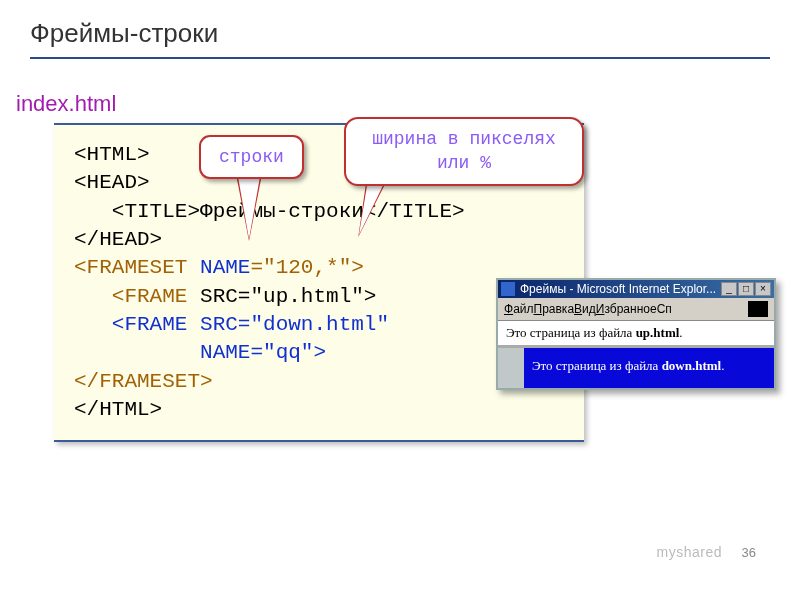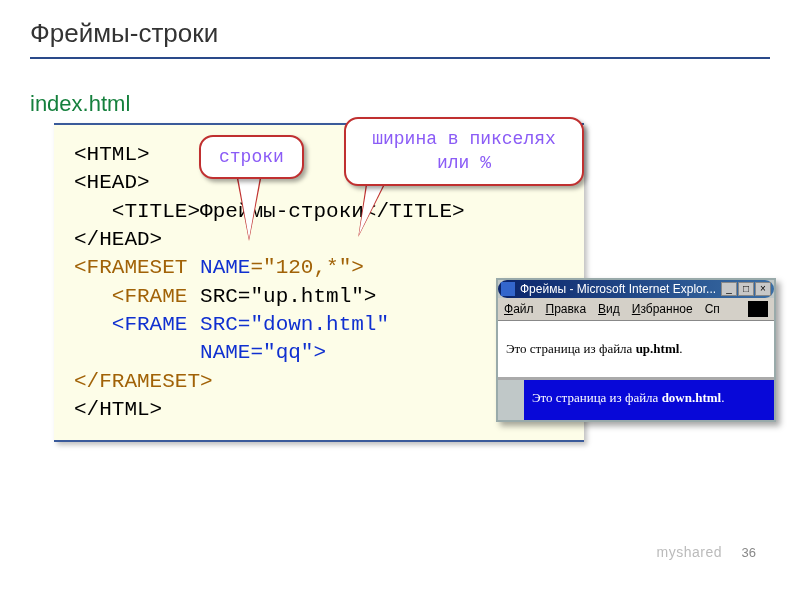--- a/index.html
+++ b/index.html
@@ -8,7 +8,7 @@
     .page-title { font-size: 26px; color: #333; padding: 18px 0 8px 30px; font-weight: normal; }
     .title-underline { border-bottom: 2px solid #2a4a8a; margin: 0 30px 6px 30px; }
     
-    .filename { font-size: 22px; color: #15803d; padding: 0 0 6px 30px; margin-top: 32px; }
+    .filename { font-size: 22px; color: #a21caf; padding: 0 0 6px 16px; margin-top: 32px; }
     
     .code-block { 
       background: #fdfde8; 

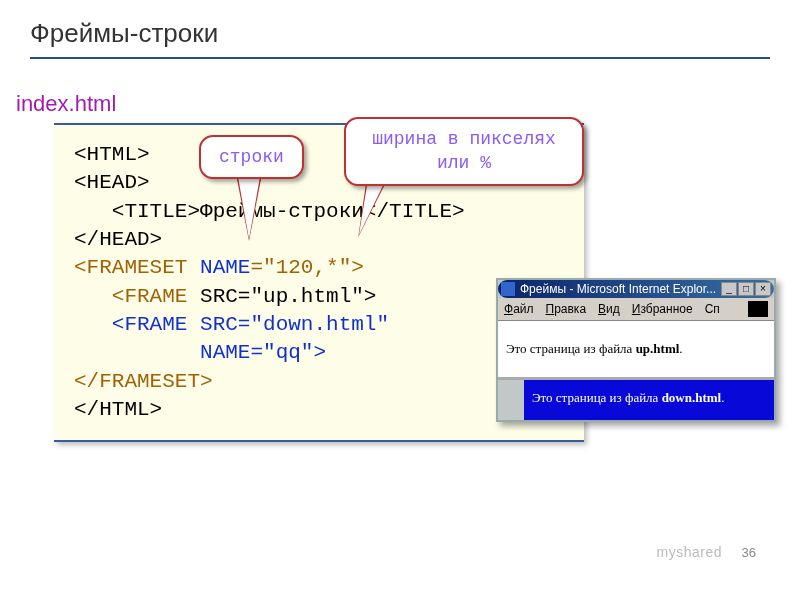--- a/index.html
+++ b/index.html
@@ -39,7 +39,7 @@
       box-shadow: 3px 3px 4px rgba(0,0,0,0.35);
       z-index: 10;
     }
-    .callout1 { top: 10px; left: 145px; }
+    .callout1 { top: 10px; left: 145px; border-radius: 11px; }
     .callout2 { top: -8px; left: 290px; }
     
     .tail { position: absolute; width: 0; height: 0; }

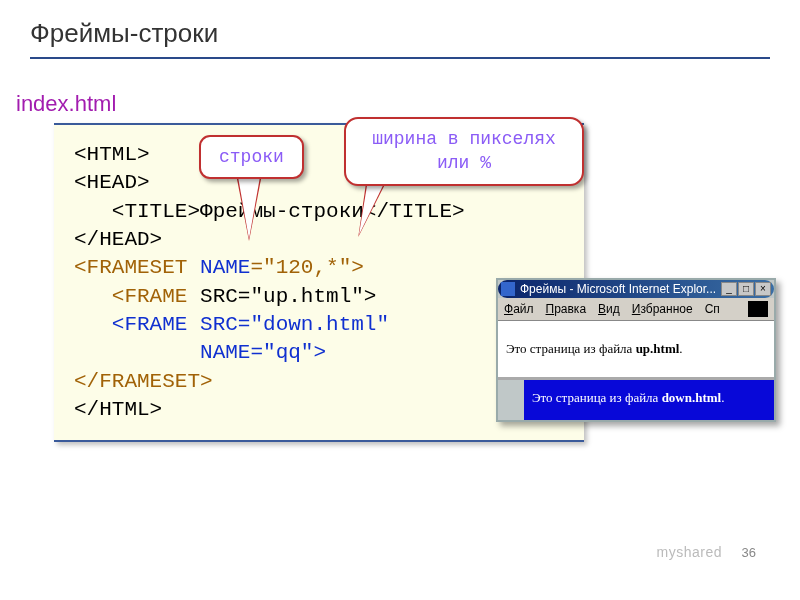--- a/index.html
+++ b/index.html
@@ -92,7 +92,6 @@
       padding: 2px 3px; 
       font-size: 12px; 
       gap: 5px;
-      border-radius: 9px;
     }
     .titlebar-icon { width: 14px; height: 14px; background: #36c; display: inline-block; }
     .titlebar-text { flex: 1; white-space: nowrap; overflow: hidden; }

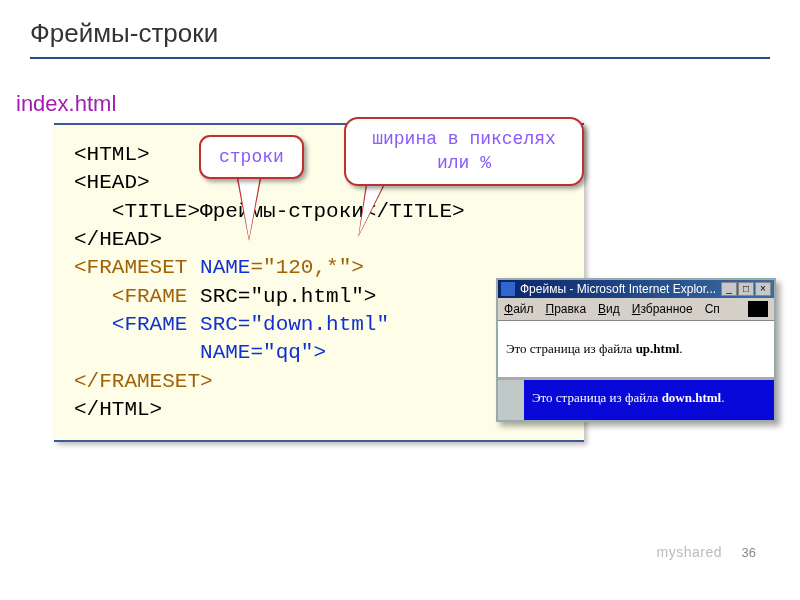--- a/index.html
+++ b/index.html
@@ -98,7 +98,7 @@
     .winbtns { display: flex; gap: 1px; }
     .winbtn { width: 16px; height: 14px; background: #c8c8c8; border: 1px solid #888; font-size: 10px; text-align: center; line-height: 11px; color: #000; }
     
-    .menubar { background: #d4d0c8; padding: 3px 6px; font-size: 12px; color: #000; display: flex; gap: 12px; align-items: center; border-bottom: 1px solid #888; }
+    .menubar { background: #d4d0c8; padding: 3px 6px; font-size: 12px; color: #000; display: flex; align-items: center; border-bottom: 1px solid #888; }
     .menubar .spacer { flex: 1; }
     .menubar .logo { width: 20px; height: 16px; background: #000; display: inline-block; }
     .underline-first::first-letter { text-decoration: underline; }

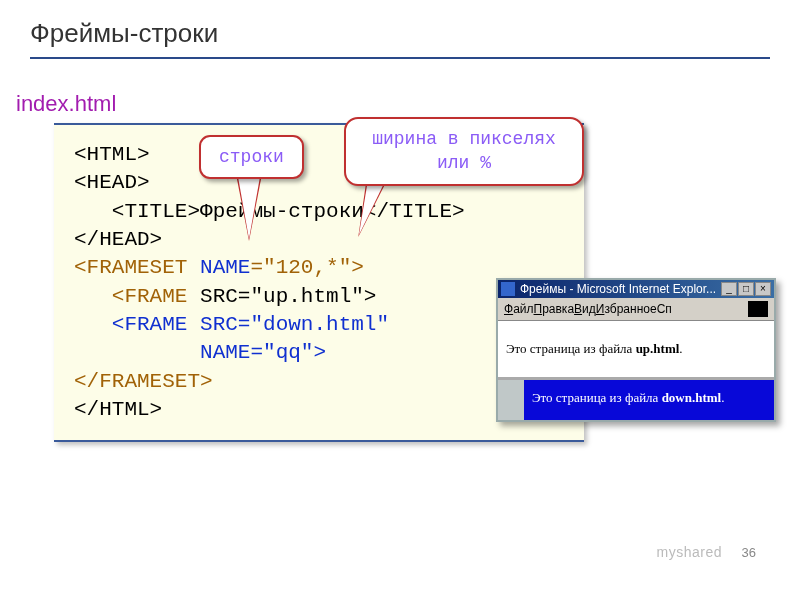--- a/index.html
+++ b/index.html
@@ -103,7 +103,7 @@
     .menubar .logo { width: 20px; height: 16px; background: #000; display: inline-block; }
     .underline-first::first-letter { text-decoration: underline; }
     
-    .frame-up { background: #fff; padding: 20px 8px; font-size: 13px; font-family: "Times New Roman", serif; border-bottom: 3px solid #aaa; }
+    .frame-up { background: #fff; padding: 4px 8px; font-size: 13px; font-family: "Times New Roman", serif; border-bottom: 3px solid #aaa; }
     .frame-down { background: #0808d8; color: #fff; padding: 10px 8px 14px 8px; font-size: 13px; font-family: "Times New Roman", serif; margin-left: 26px; }
     
     .pagenum { position: absolute; bottom: 40px; right: 44px; color: #888; font-size: 13px; }

